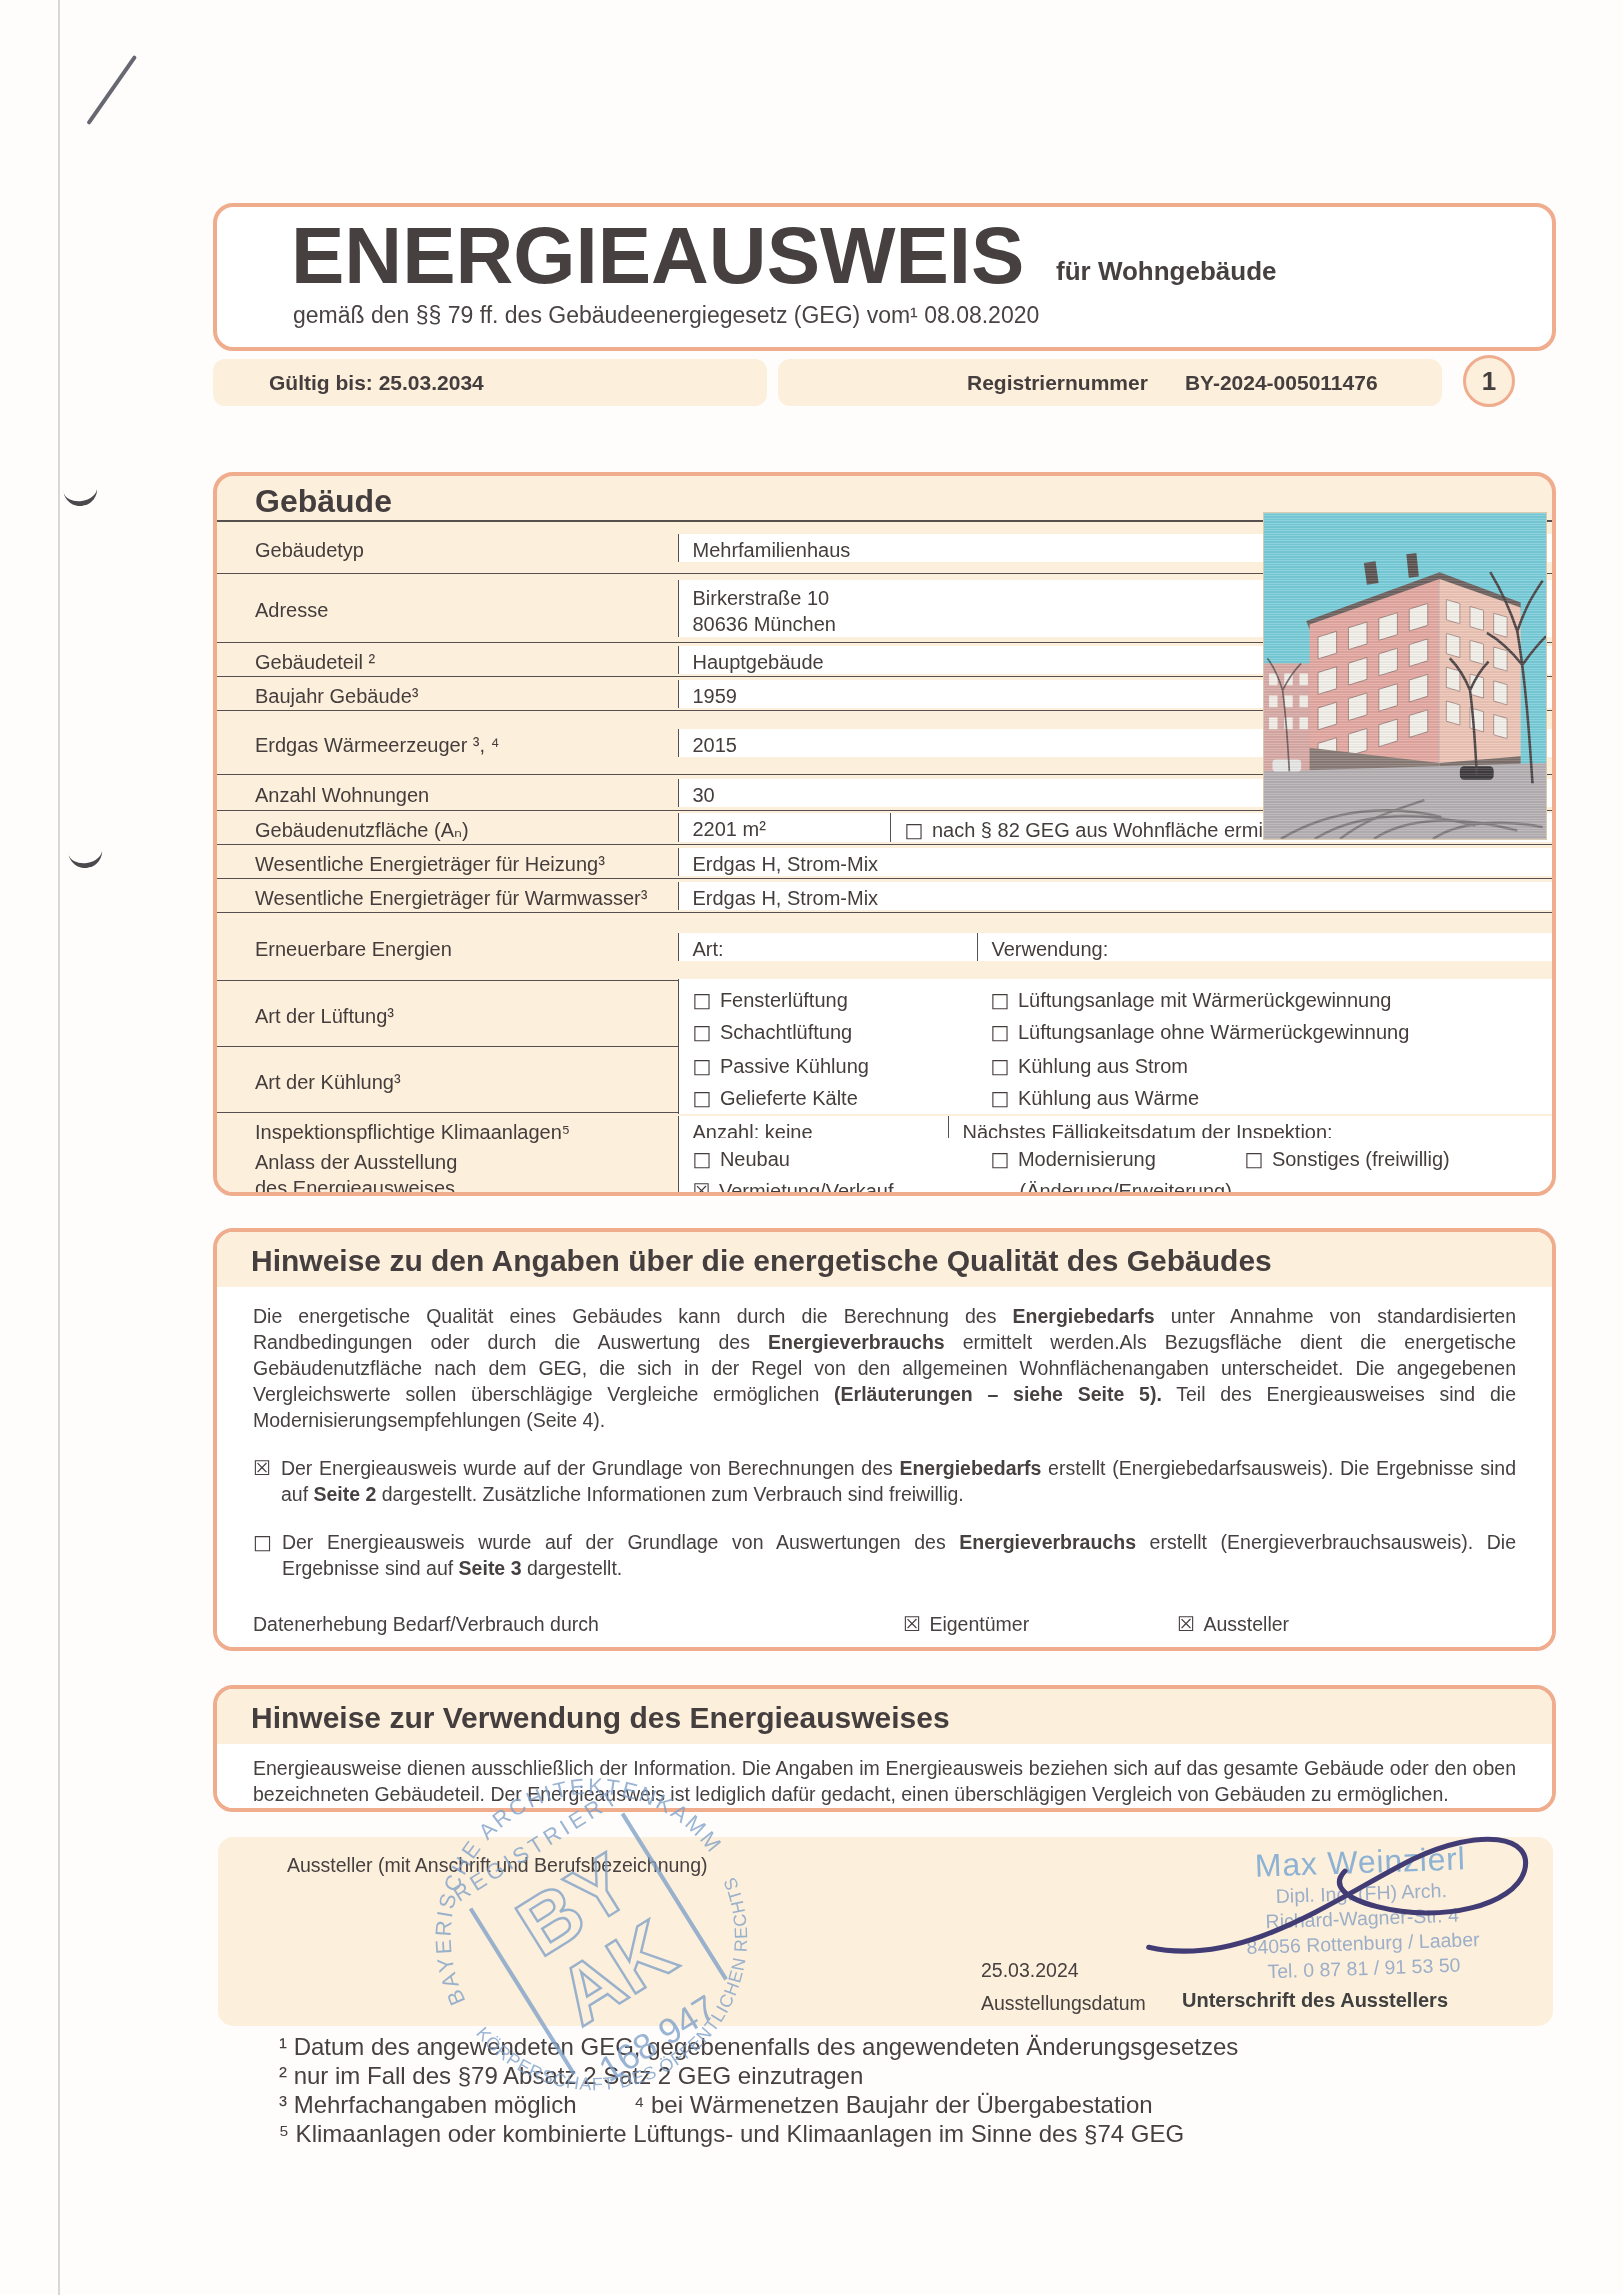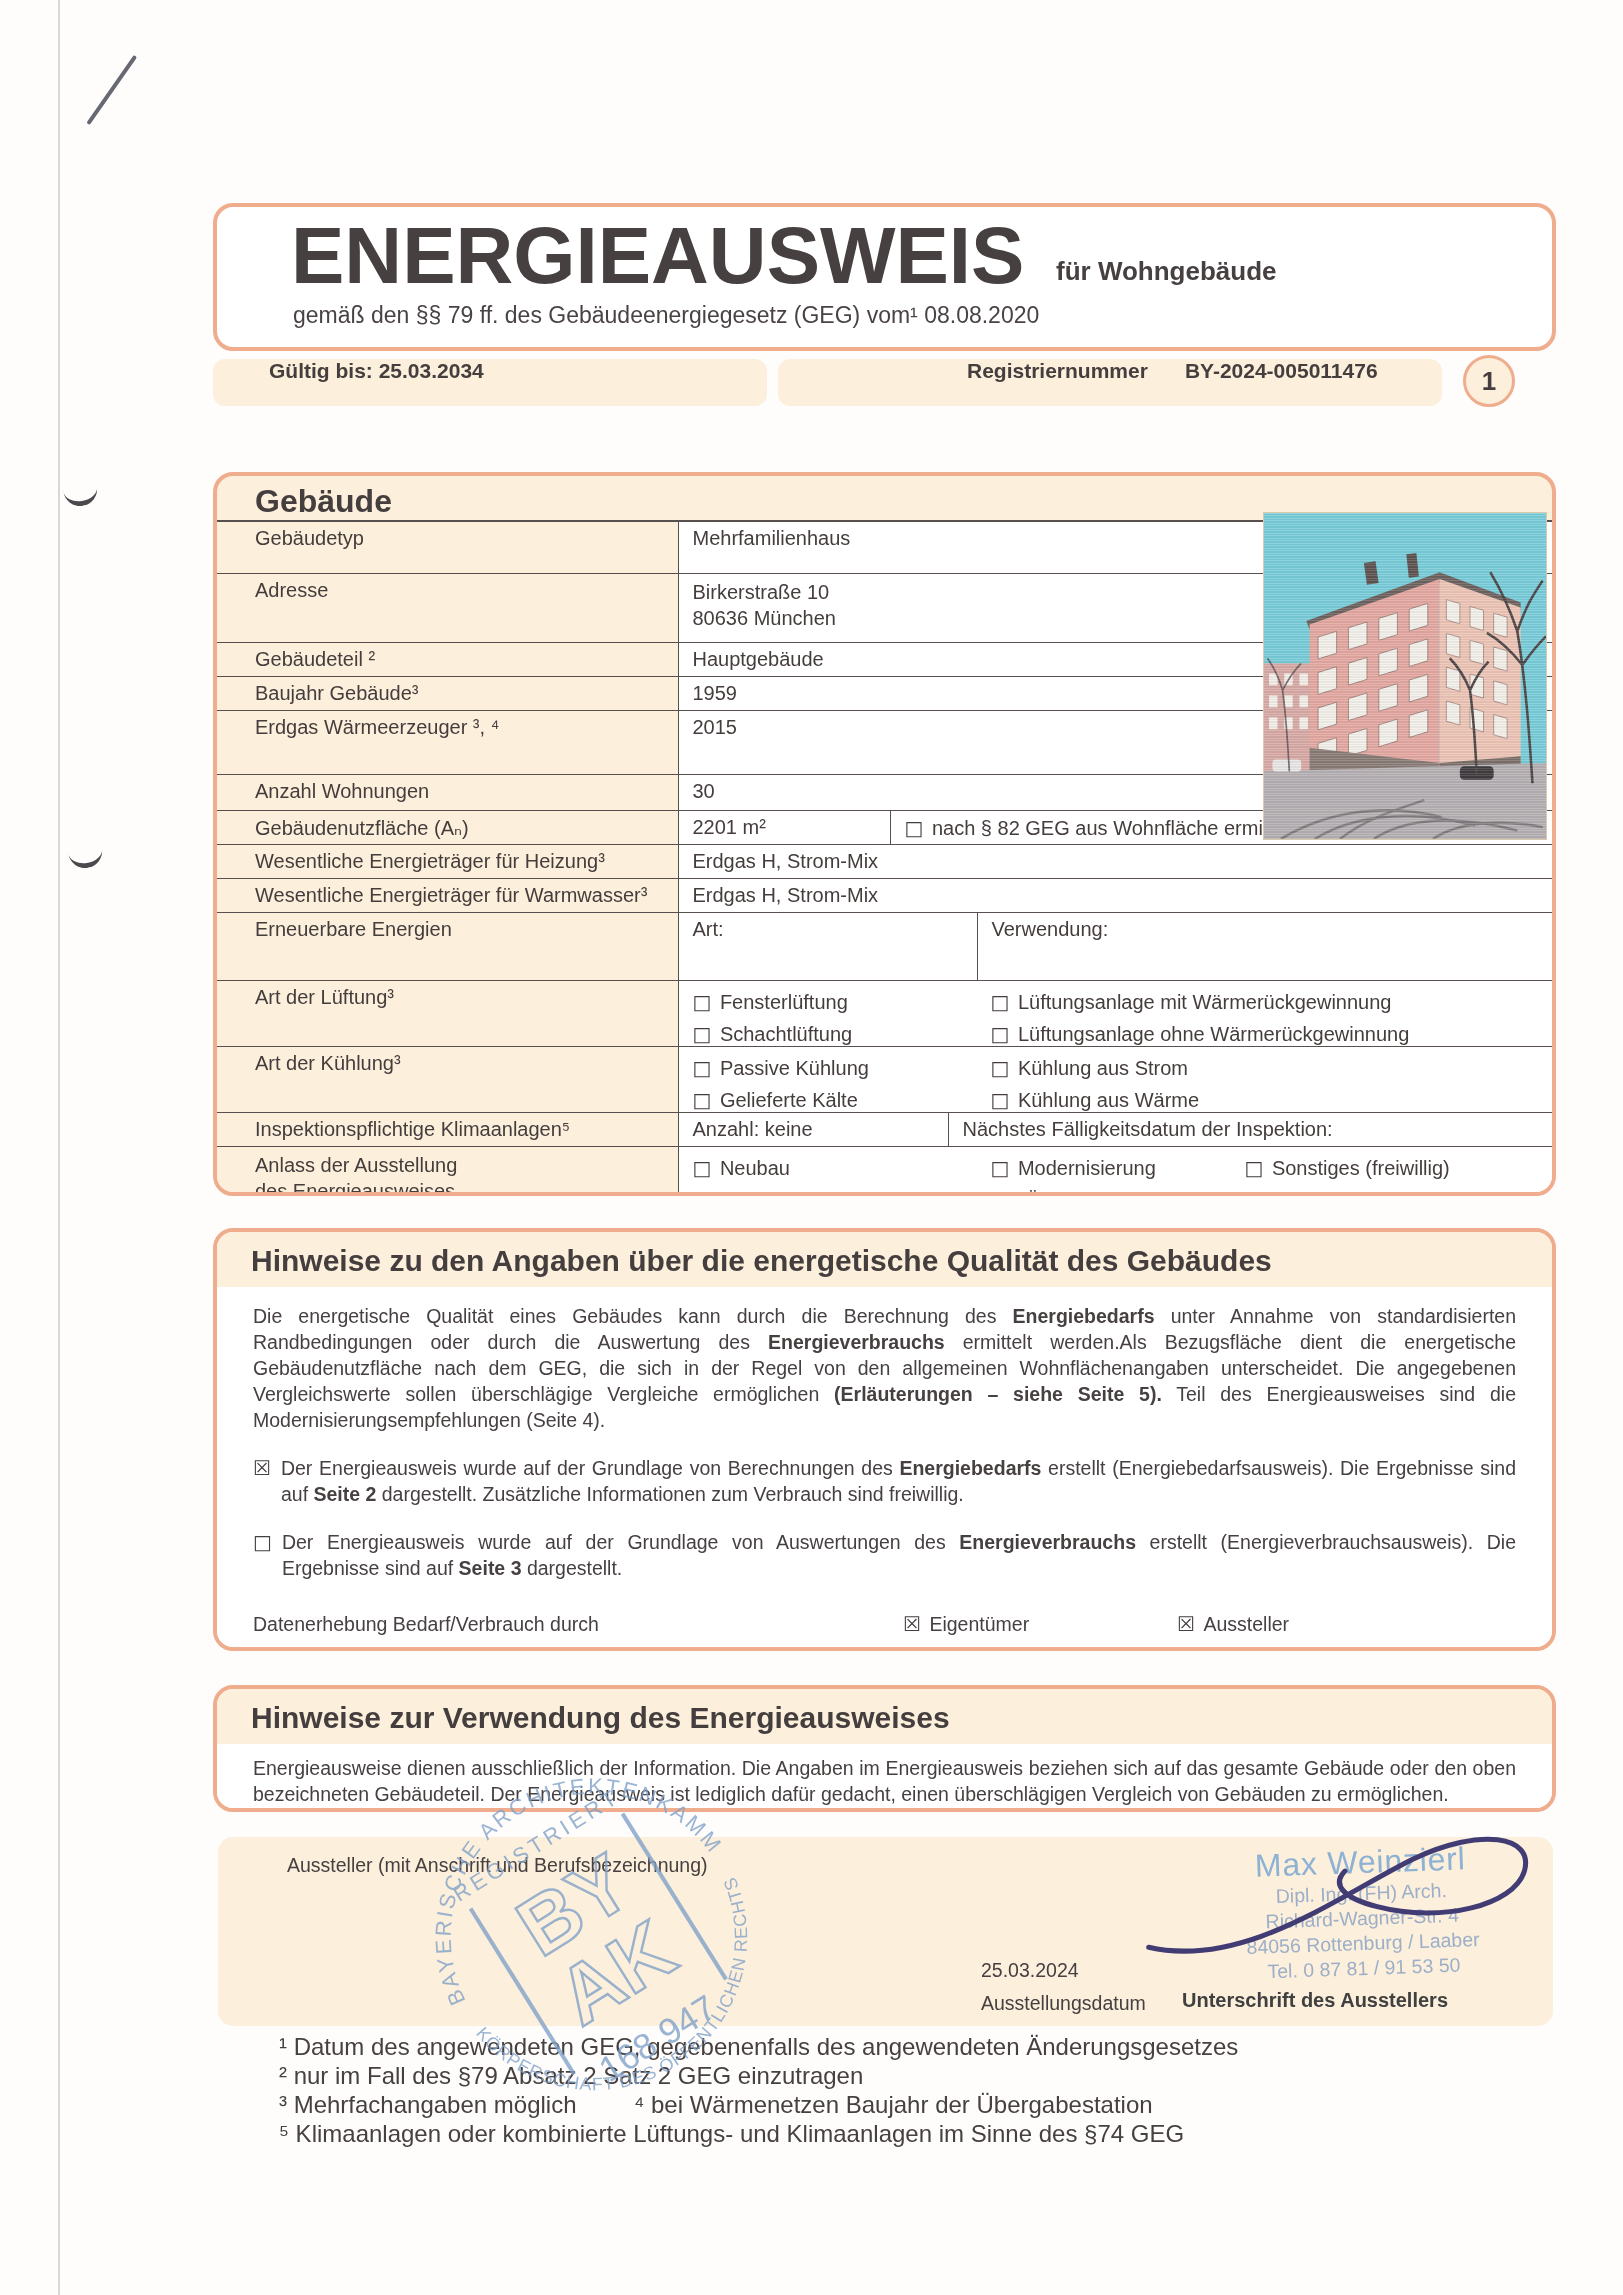--- a/index.html
+++ b/index.html
@@ -21,7 +21,7 @@
   .frame{position:absolute;box-sizing:border-box;border:4.2px solid #efad8d;border-radius:20px;
     background:#ffffff;overflow:hidden;}
   .bar{position:absolute;box-sizing:border-box;background:#fcefdc;border-radius:12px;
-    display:flex;}
+    display:flex;align-items:center;}
   .seg-b{font-weight:bold;}
   
   .header-box{left:213px;top:203px;width:1343px;height:148px;}

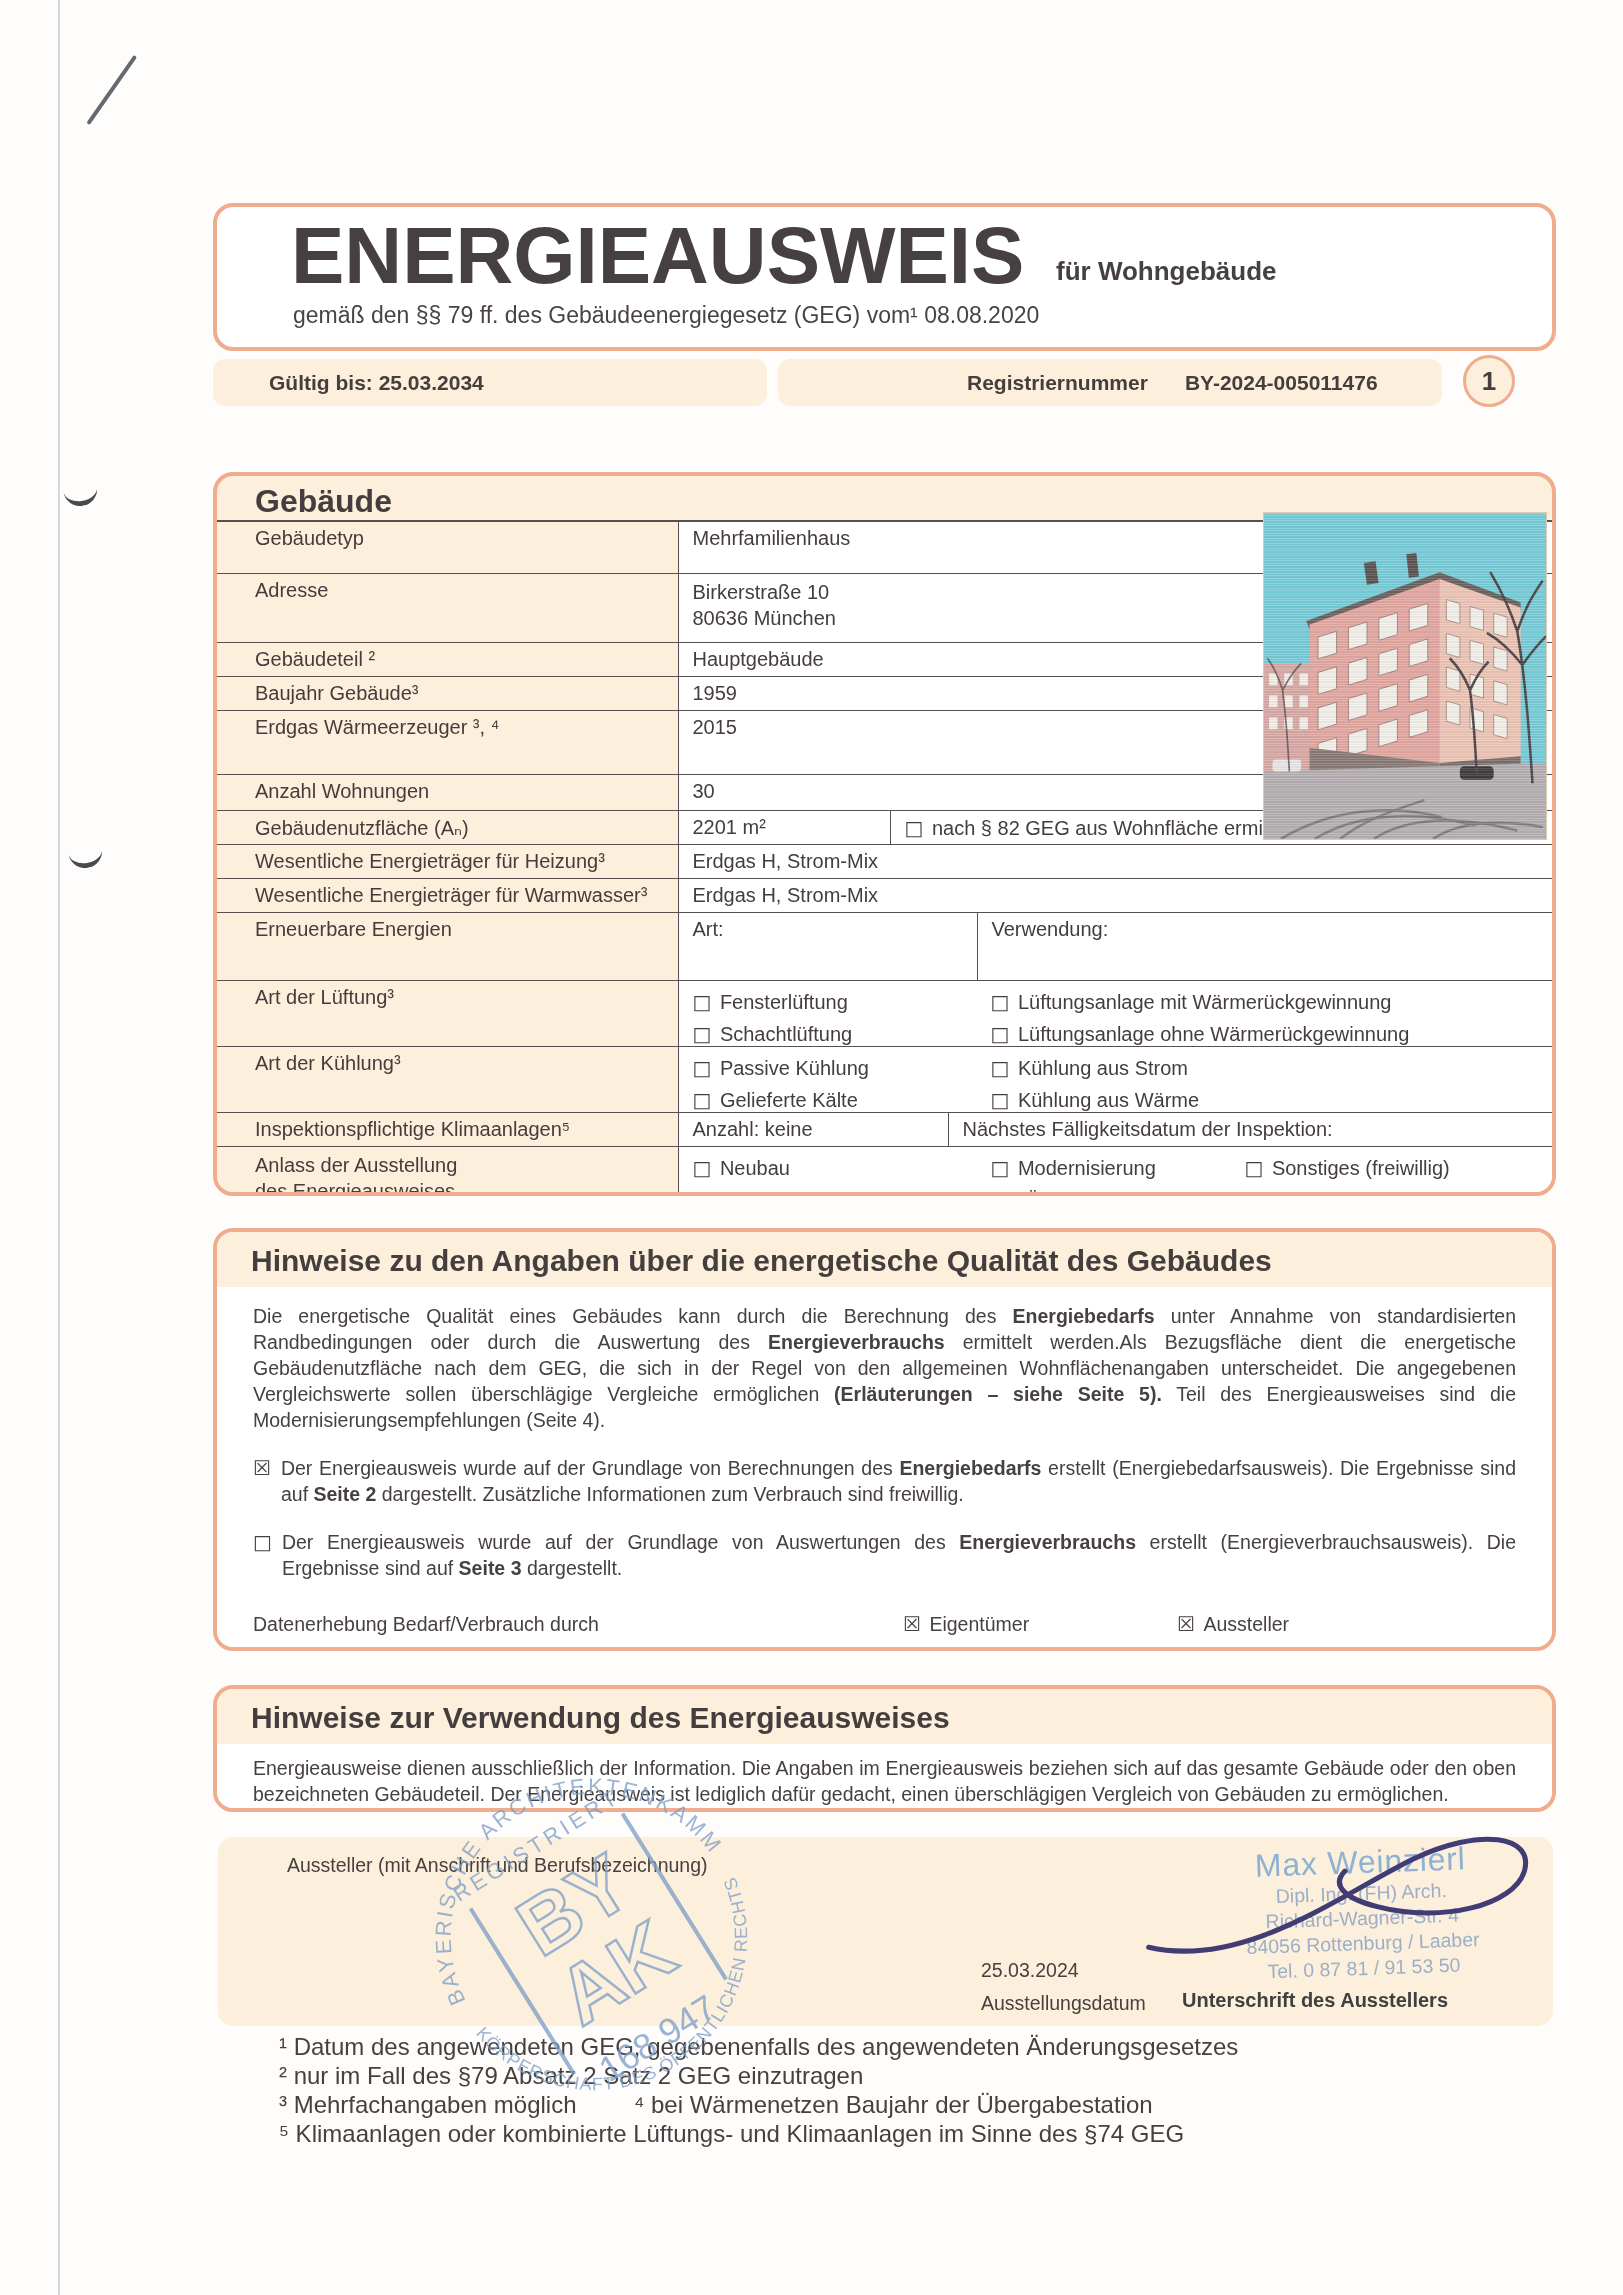--- a/index.html
+++ b/index.html
@@ -40,7 +40,7 @@
   .gebaeude-box{left:213px;top:472px;width:1343px;height:724px;background:#fcefdc;}
   .g-title{height:44px;padding:6.8px 0 0 38px;font-size:32px;font-weight:bold;color:#453e3e;box-sizing:border-box;}
   .g-table{border-top:2.5px solid #57504e;}
-  .trow{display:flex;border-bottom:1.7px solid #57504e;box-sizing:border-box;font-size:20px;}
+  .trow{display:flex;border-bottom:1.7px solid #57504e;box-sizing:border-box;font-size:20px;align-items:center;}
   .tlabel{width:461px;flex-shrink:0;box-sizing:border-box;background:#fcefdc;padding:5px 10px 0 38px;}
   .tvalue{flex:1;box-sizing:border-box;background:#ffffff;border-left:1.7px solid #57504e;padding:5px 0 0 13.5px;}
   .h62{height:52px}.h82{height:69px}.h40{height:34px}.h76{height:64px}.h42{height:36px}

